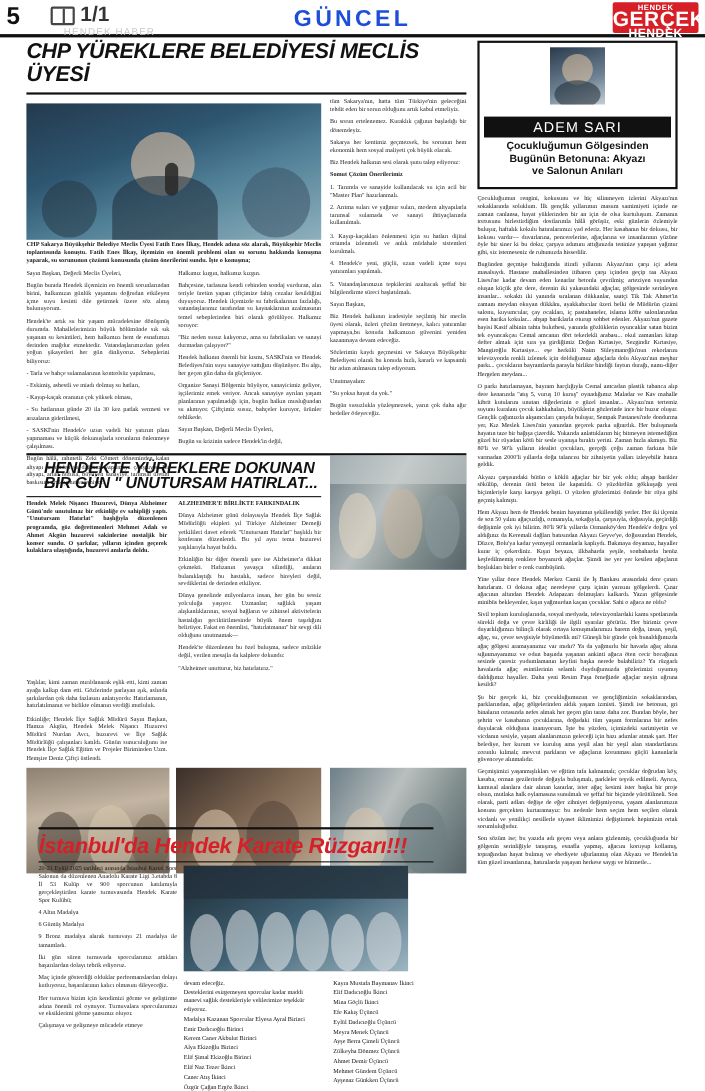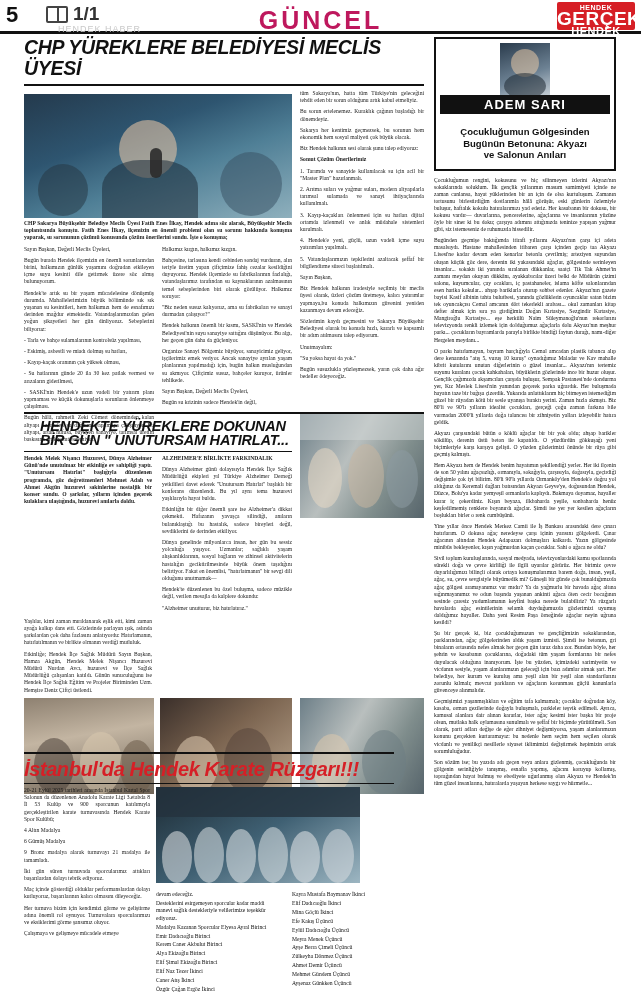--- a/index.html
+++ b/index.html
@@ -42,7 +42,7 @@
     position:absolute; left:0; right:0; top:6px;
     text-align:center;
     font-family:"Liberation Sans", sans-serif;
-    font-size:25px; font-weight:bold; letter-spacing:3px; color:#be185d;
+    font-size:21px; font-weight:bold; letter-spacing:3px; color:#1d4ed8;
   }
   .masthead {
     position:absolute; right:6px; top:2px;

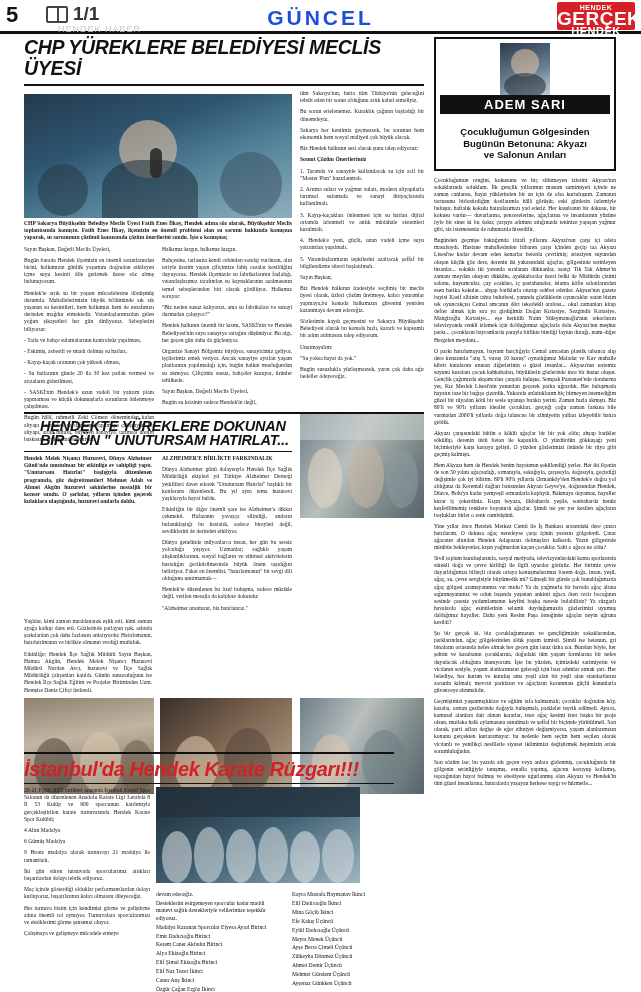--- a/index.html
+++ b/index.html
@@ -123,8 +123,8 @@
   .col-namebar{
     background:#111; color:#fff; text-align:center;
     font-family:"Liberation Sans", sans-serif;
-    font-weight:bold; font-size:13px; letter-spacing:1px;
-    padding:2px 0; margin-top:0;
+    font-weight:normal; font-size:13px; letter-spacing:1px;
+    padding:2px 0; margin-top:11px;
   }
   .col-title{
     text-align:center; font-family:"Liberation Sans", sans-serif;

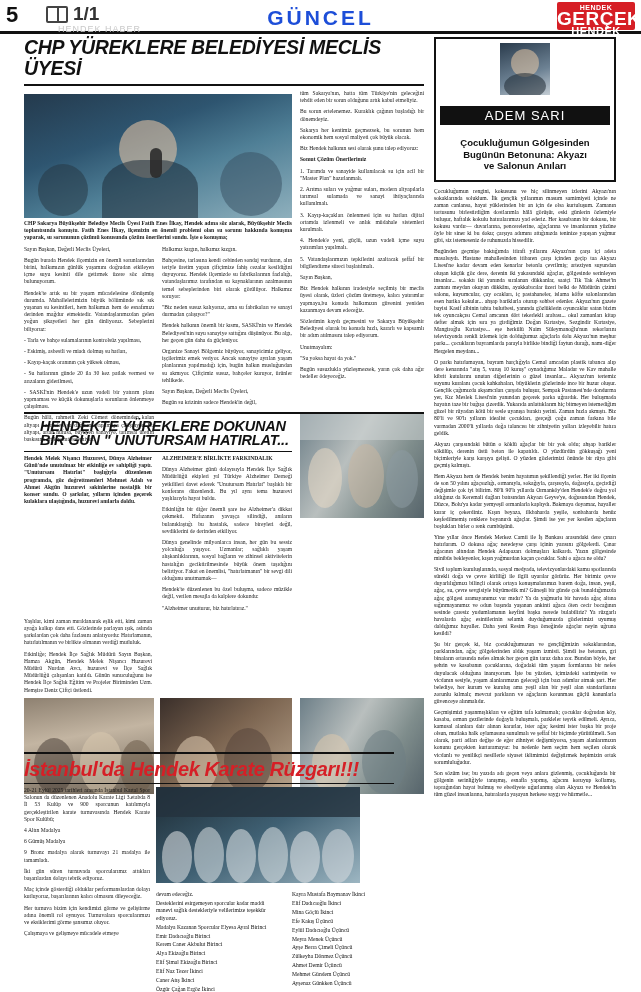--- a/index.html
+++ b/index.html
@@ -129,7 +129,7 @@
   .col-title{
     text-align:center; font-family:"Liberation Sans", sans-serif;
     font-weight:bold; font-size:9.5px; line-height:11.5px;
-    margin:12px 2px 4px 2px; color:#111;
+    margin:2px 2px 4px 2px; color:#111;
   }
   .col-body{ font-size:5.6px; line-height:7.1px; text-align:justify; }
   .col-body p{ margin:0 0 4px 0; }

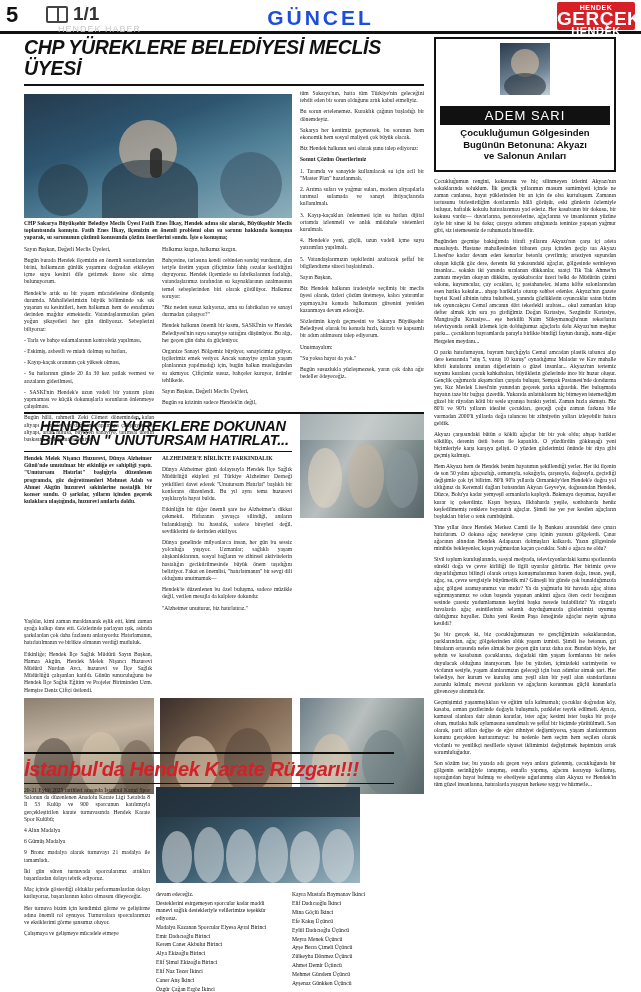--- a/index.html
+++ b/index.html
@@ -274,7 +274,7 @@
       </div>
     </div>
 
-    <div style="position:absolute; left:24px; top:712px; width:370px;">
+    <div style="position:absolute; left:24px; top:712px; width:370px;padding-left:11px;">
       <div class="rule-thick"></div>
       <div class="s3-head">İstanbul'da Hendek Karate Rüzgarı!!!</div>
       <div class="rule-thin"></div>

